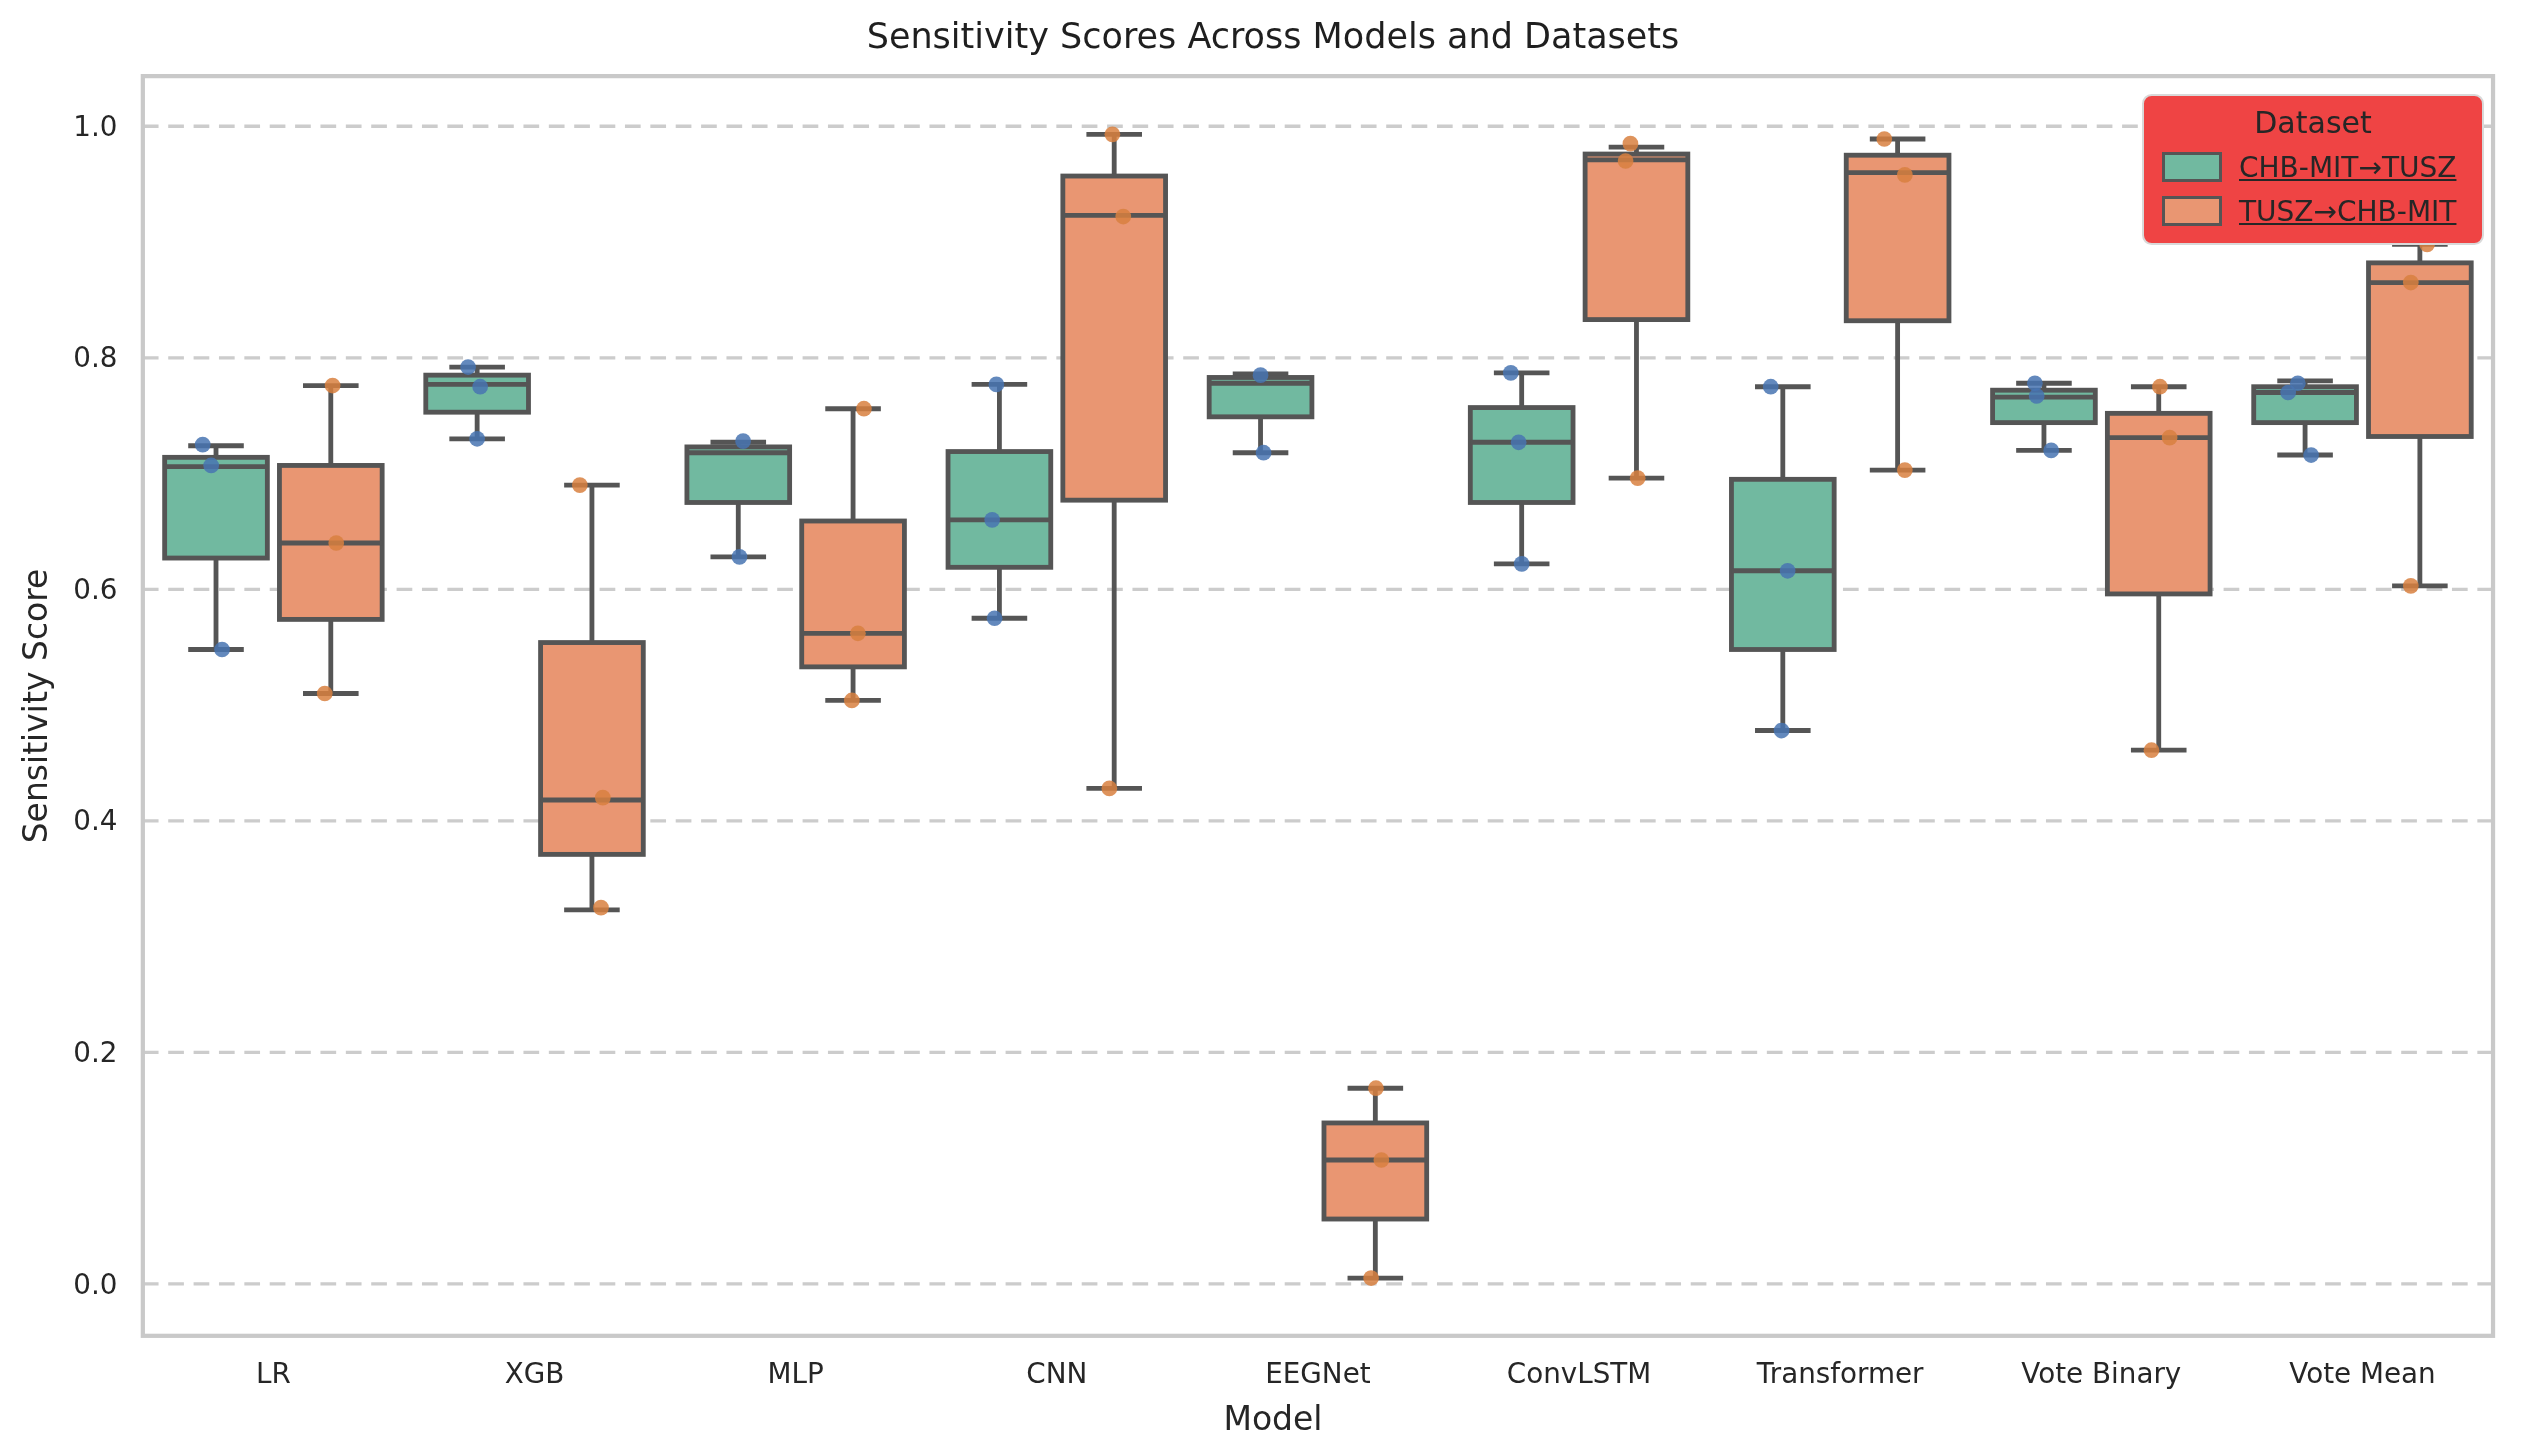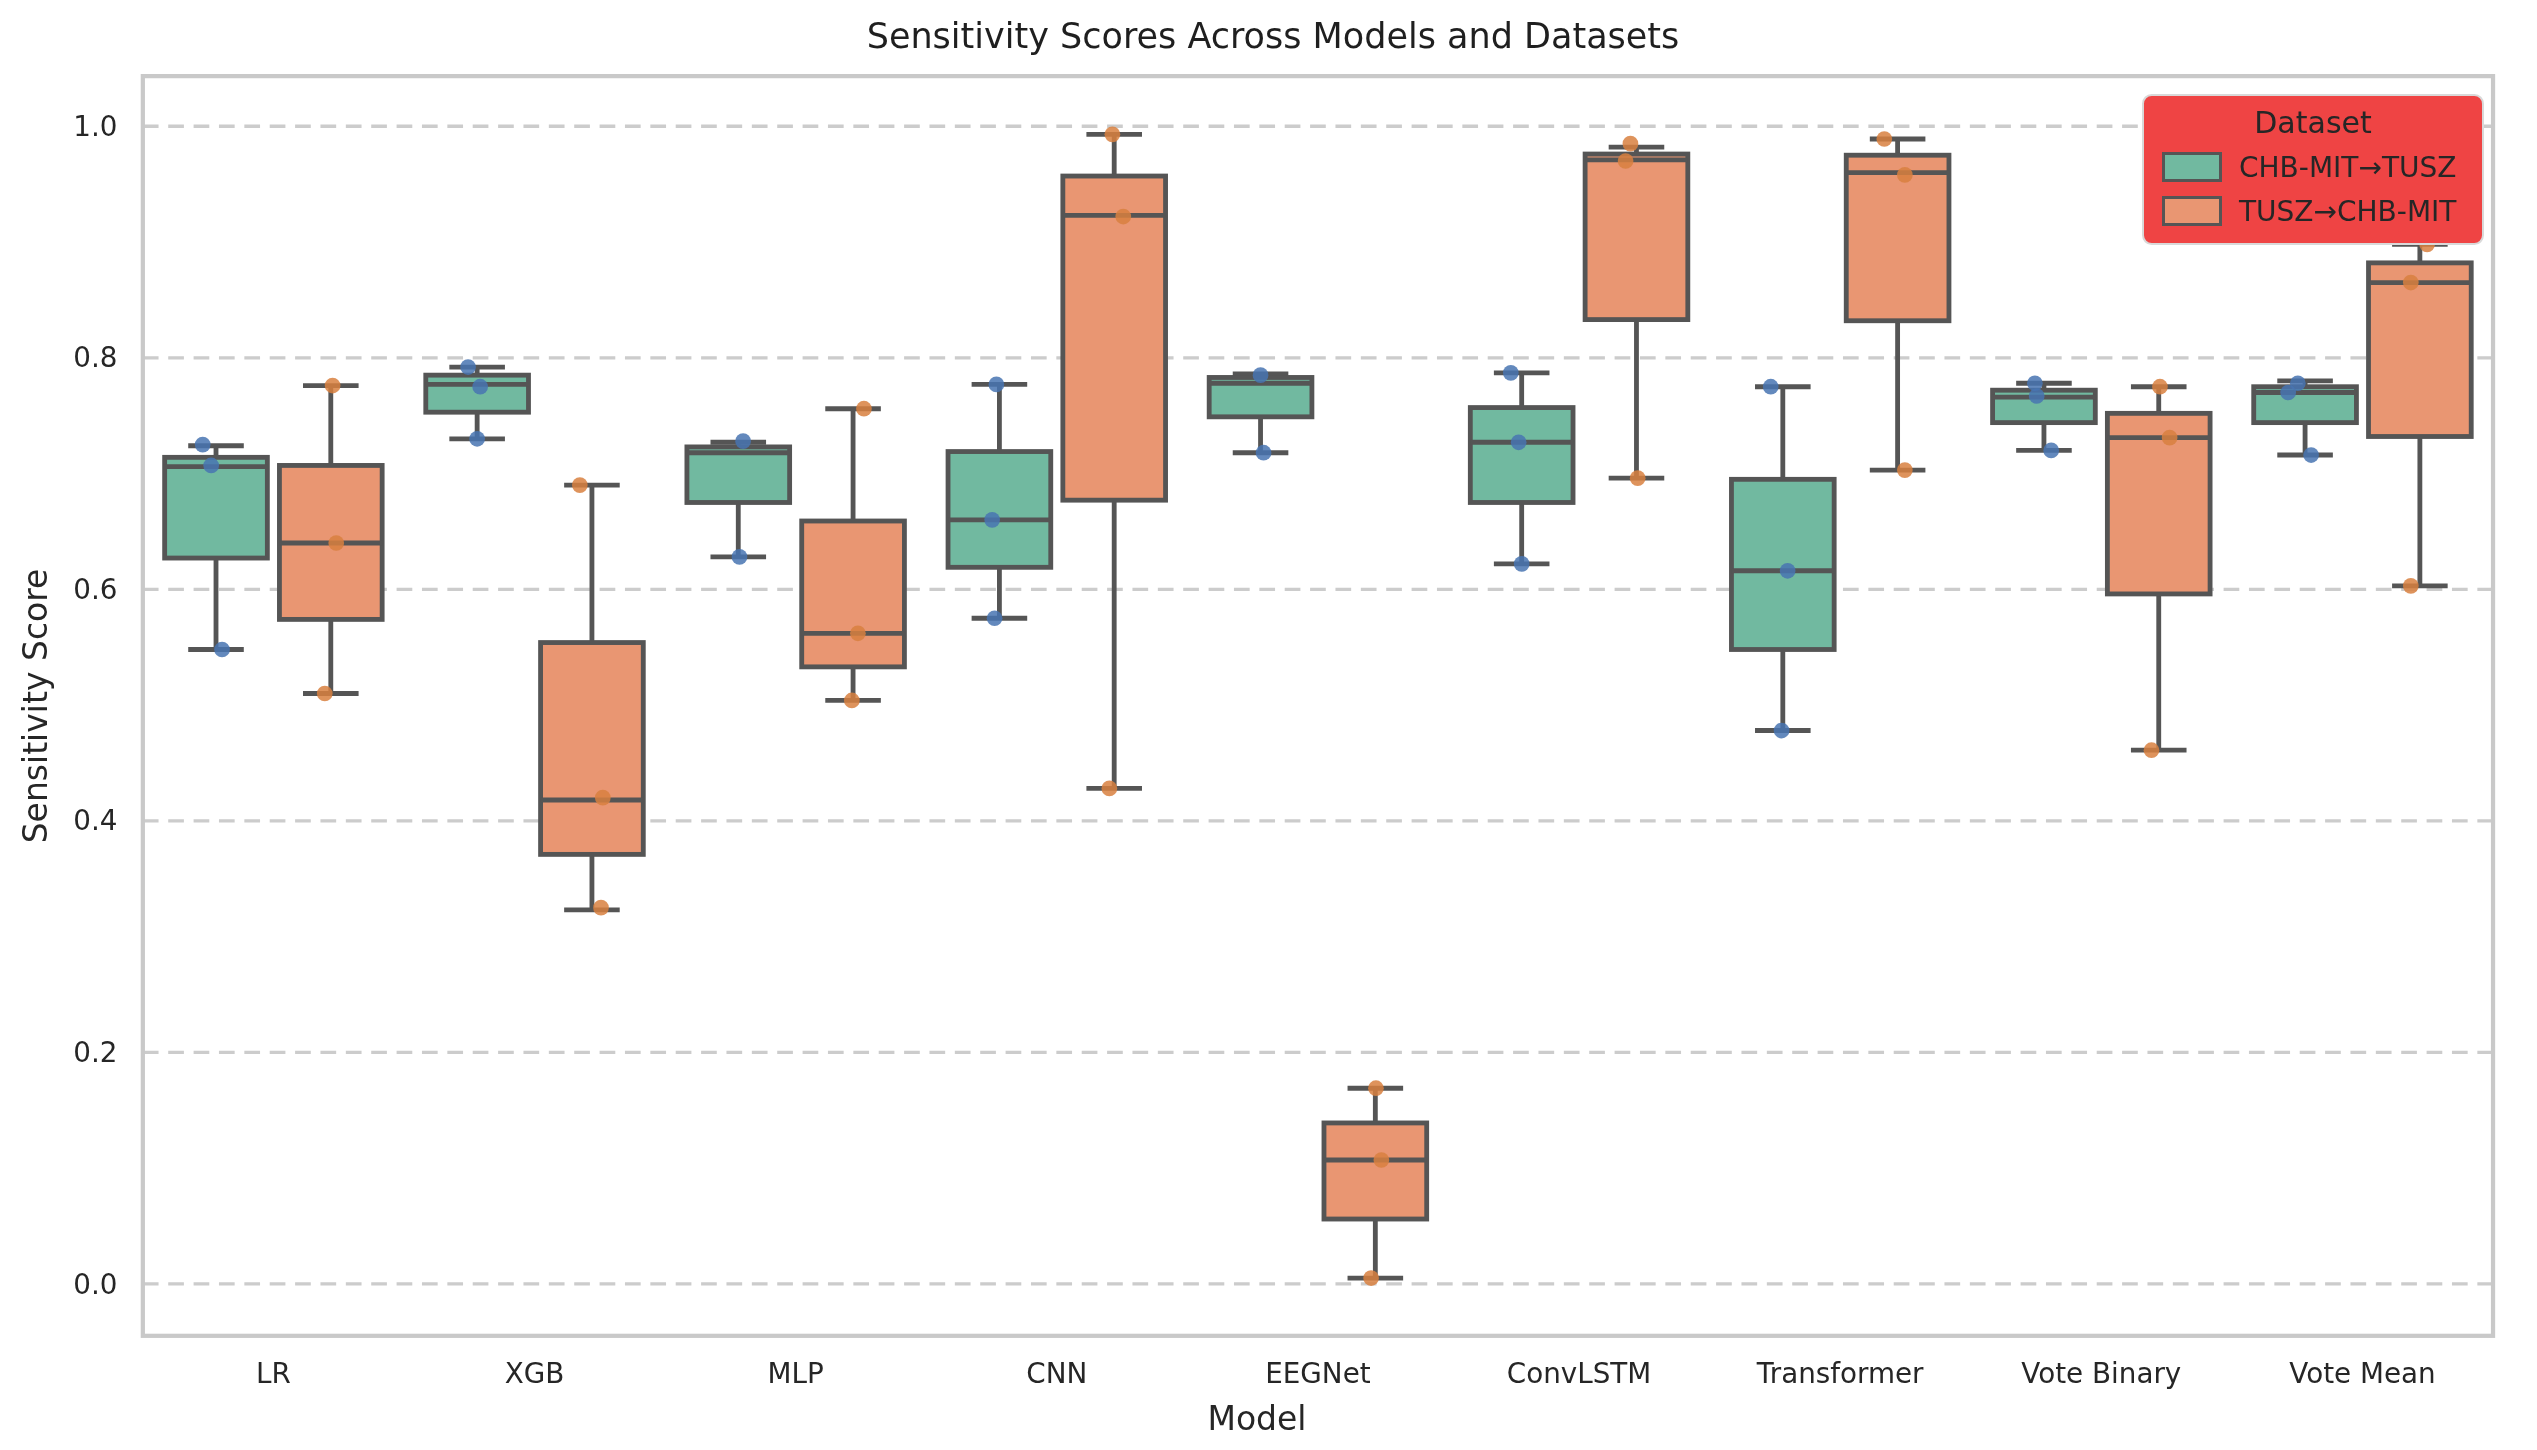--- a/index.html
+++ b/index.html
@@ -22,7 +22,7 @@
   .legend-row{display:flex;align-items:center;gap:17px;margin-top:11px;}
   .sw{display:inline-block;width:60px;height:30px;border:3px solid #555555;
       box-sizing:border-box;flex:0 0 auto;}
-  .legend-label{font-size:28px;white-space:nowrap;}
+  .legend-label{font-size:28px;white-space:nowrap;text-decoration:underline;}
 </style>
 </head>
 <body>

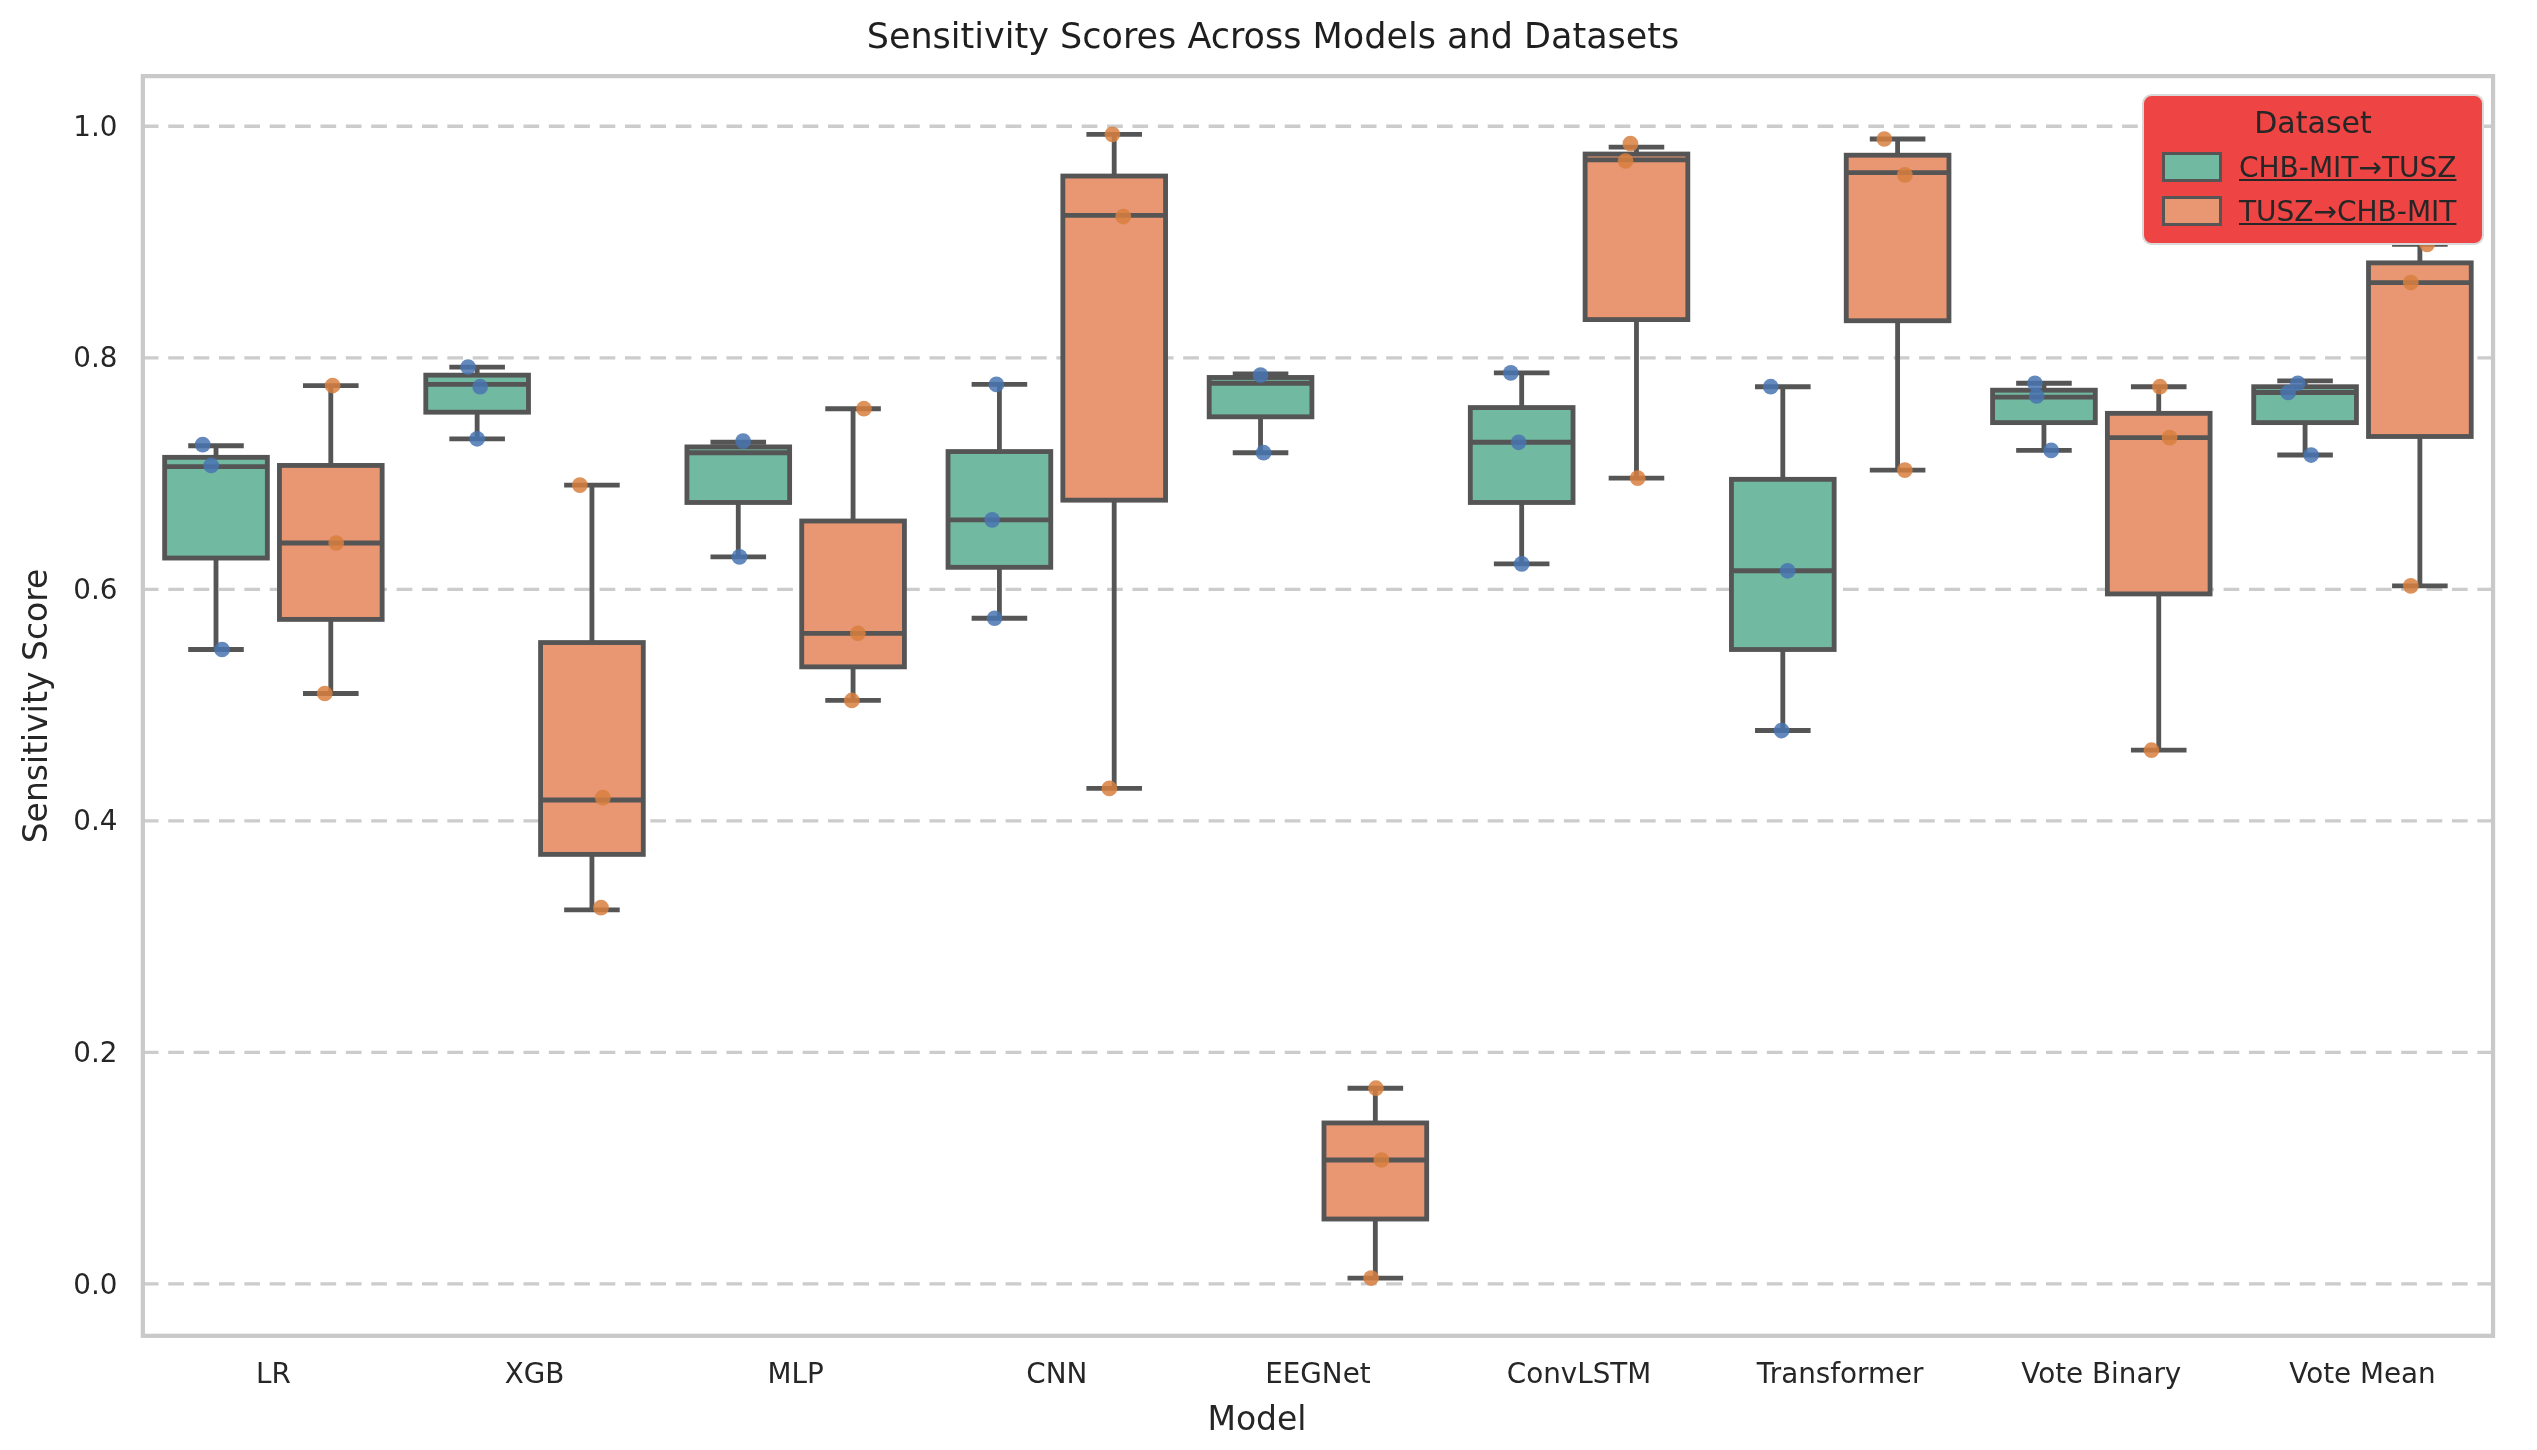--- a/index.html
+++ b/index.html
@@ -10,7 +10,7 @@
   svg text{font-family:"DejaVu Sans","Liberation Sans",sans-serif;}
   .title{position:absolute;left:98px;top:15.7px;width:2350px;text-align:center;
          font-size:35px;color:#1f1f1f;}
-  .xlab{position:absolute;left:82px;top:1399px;width:2350px;text-align:center;
+  .xlab{position:absolute;left:98px;top:1399px;width:2350px;text-align:center;
         font-size:33px;color:#262626;}
   .ylab-wrap{position:absolute;left:35px;top:706px;width:0;height:0;}
   .ylab{position:absolute;transform:translate(-50%,-50%) rotate(-90deg);

